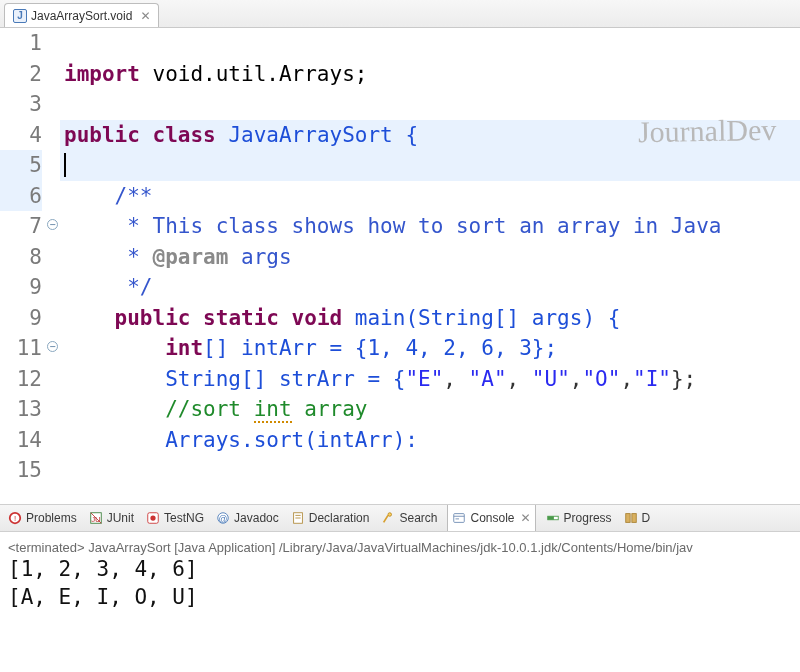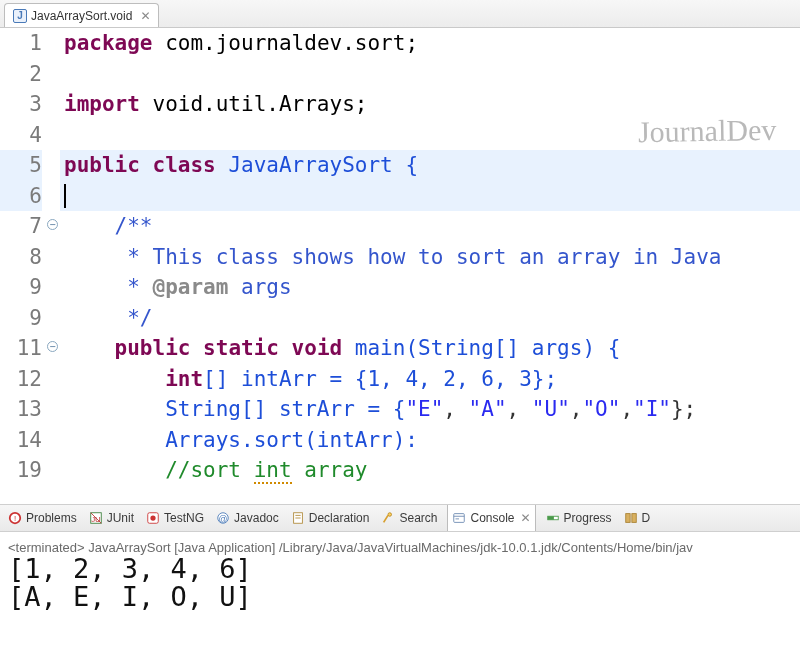--- a/index.html
+++ b/index.html
@@ -193,7 +193,6 @@
   <div class="code-area">
     <div class="watermark">JournalDev</div>
 
-    <div class="line"><span class="tok-kw">package</span><span class="tok-pkg"> com.journaldev.sort;</span></div>
     <div class="line"></div>
     <div class="line"><span class="tok-kw">import</span><span class="tok-pkg"> void.util.Arrays;</span></div>
     <div class="line"></div>

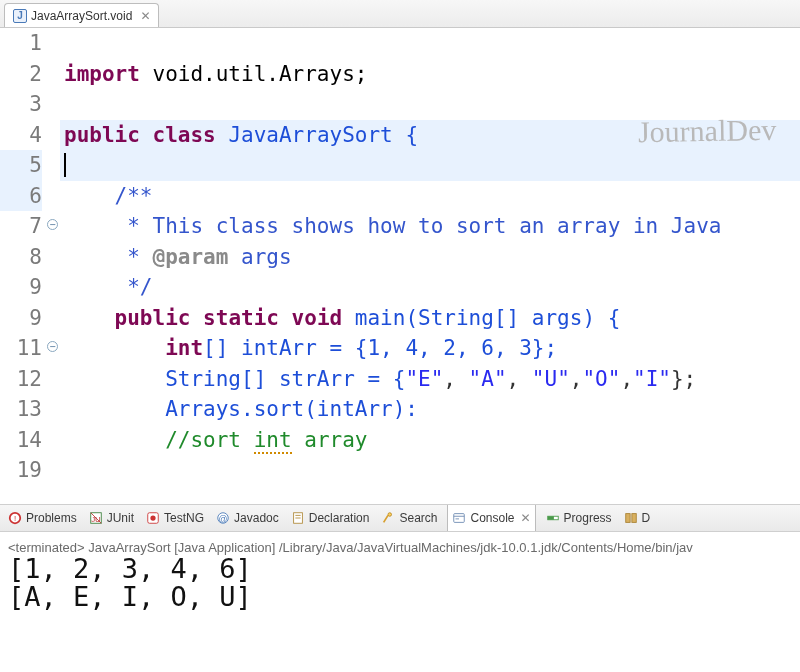--- a/index.html
+++ b/index.html
@@ -207,8 +207,8 @@
     <div class="line"><span>    </span><span class="tok-kw">public</span><span> </span><span class="tok-kw">static</span><span> </span><span class="tok-kw">void</span><span class="tok-default"> main(String[] args) {</span></div>
     <div class="line"><span>        </span><span class="tok-kw">int</span><span class="tok-default">[] intArr = {1, 4, 2, 6, 3};</span></div>
     <div class="line"><span class="tok-default">        String[] strArr = {</span><span class="tok-str">"E"</span><span>, </span><span class="tok-str">"A"</span><span>, </span><span class="tok-str">"U"</span><span>,</span><span class="tok-str">"O"</span><span>,</span><span class="tok-str">"I"</span><span>};</span></div>
+    <div class="line"><span class="tok-comment">        //sort </span><span class="tok-comment tok-squiggle">int</span><span class="tok-comment"> array</span></div>
     <div class="line"><span class="tok-default">        Arrays.sort(intArr):</span></div>
-    <div class="line"><span class="tok-comment">        //sort </span><span class="tok-comment tok-squiggle">int</span><span class="tok-comment"> array</span></div>
   </div>
 </div>
 

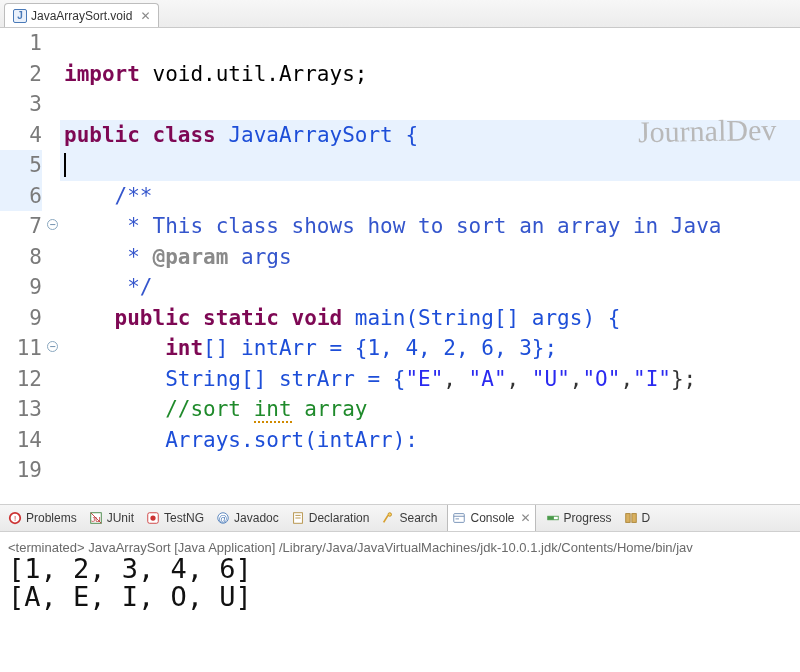--- a/index.html
+++ b/index.html
@@ -184,7 +184,7 @@
     <div class="ln">12</div>
     <div class="ln">13</div>
     <div class="ln">14</div>
-    <div class="ln">19</div>
+    <div class="ln">15</div>
   </div>
   <div class="fold-col">
     <div class="fold" style="top:191px">−</div>

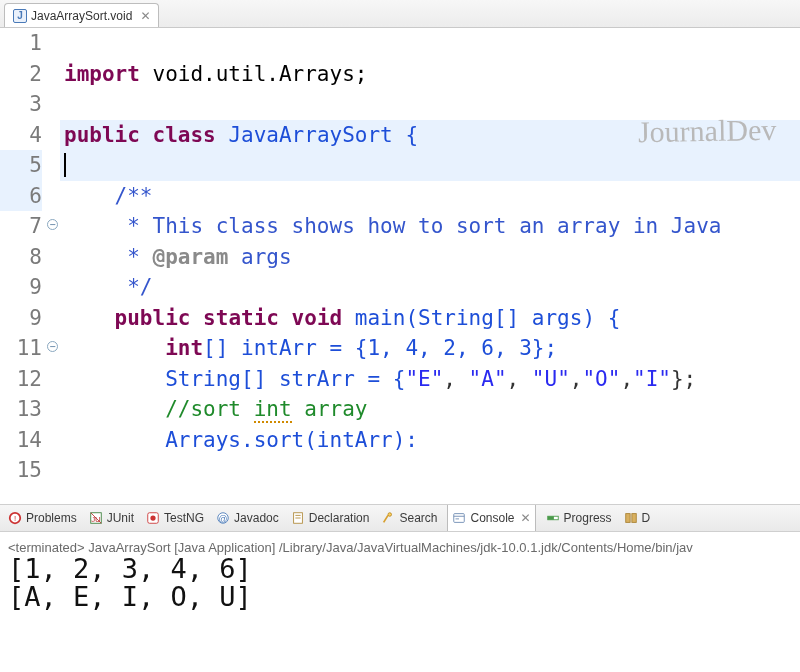--- a/index.html
+++ b/index.html
@@ -152,7 +152,7 @@
   }
   .console .out {
     font-family: Menlo, Consolas, monospace;
-    font-size: 27px;
+    font-size: 21px;
     line-height: 28px;
     color: #111;
   }

